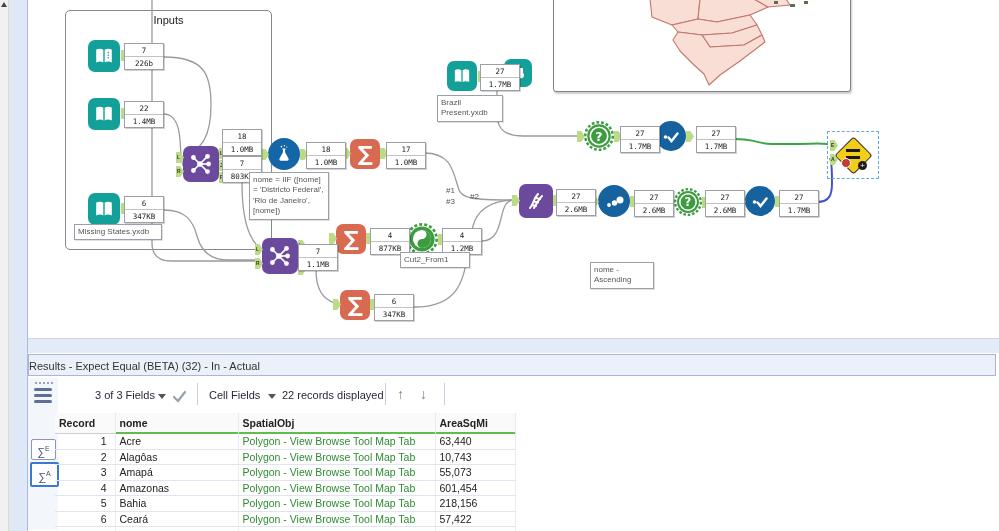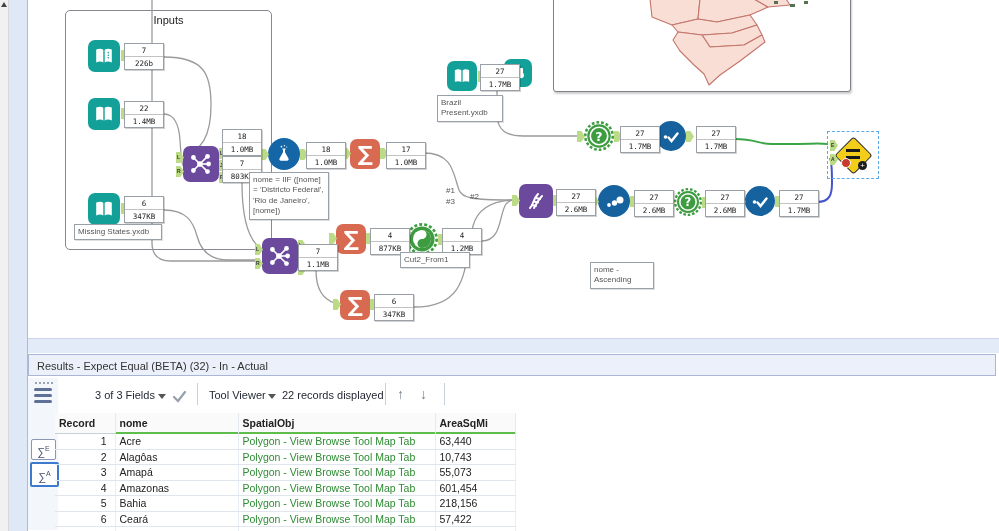--- a/index.html
+++ b/index.html
@@ -40,7 +40,7 @@
   #splitter{position:absolute;left:27px;top:338px;width:972px;height:15px;background:#E4EBF8;border-top:1px solid #CBD6EA;}
   #results{position:absolute;left:27px;top:353px;width:972px;height:178px;background:#fff;}
   #results-header{position:absolute;left:1px;top:1px;width:968px;height:22px;background:#EBF0FA;border:1px solid #A9B7D4;
-                  font-size:11px;color:#333;line-height:22px;padding-left:8px;box-sizing:border-box;}
+                  font-size:11px;color:#333;line-height:22px;box-sizing:border-box;}
   #side-col{position:absolute;left:1px;top:25px;width:30px;height:152px;background:#F3F6FB;}
   .gripper{position:absolute;left:6px;top:3px;width:20px;height:4px;
            background:radial-gradient(circle,#9AA2B2 1px,transparent 1.3px);background-size:4px 4px;background-repeat:repeat-x;}

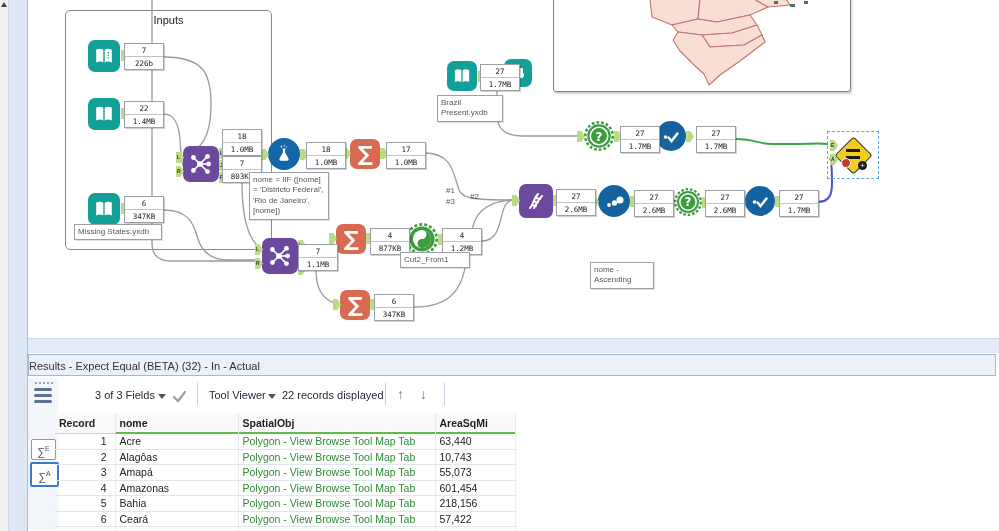--- a/index.html
+++ b/index.html
@@ -474,7 +474,7 @@
           <path d="M2,7 l4,4 l7,-9" stroke="#97A0AE" stroke-width="2.2" fill="none" stroke-linecap="round"></path>
         </svg>
     <span class="tb-sep" style="left:139px;"></span>
-    <span class="tb-item" style="left:151px;">Tool Viewer</span>
+    <span class="tb-item" style="left:151px;">Cell Fields</span>
     <span class="caret" style="left:210px;top:14px;"></span>
     <span class="tb-item" style="left:224px;">22 records displayed</span>
     <span class="tb-sep" style="left:327px;"></span>

